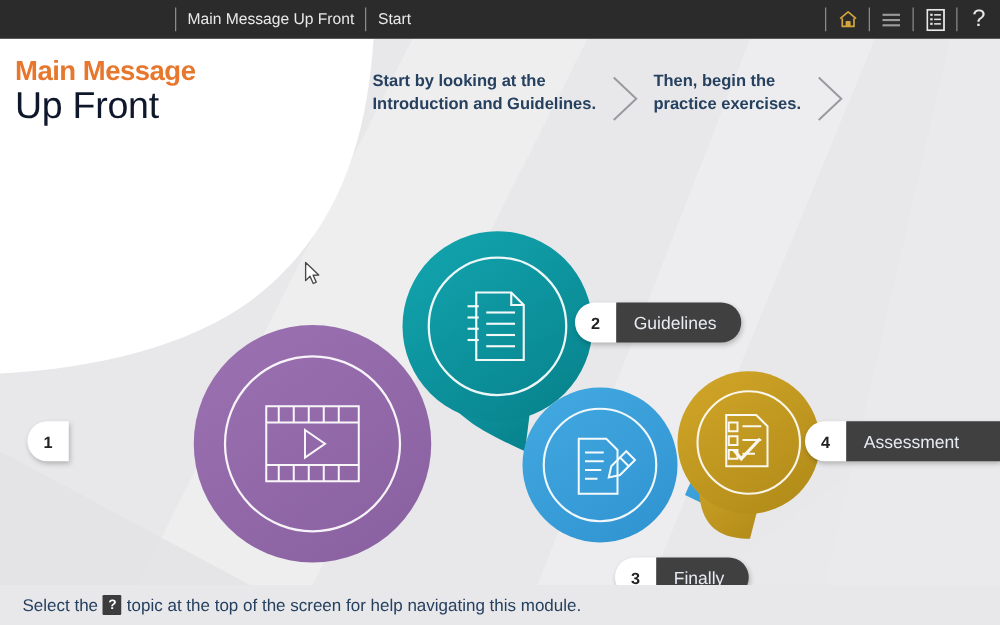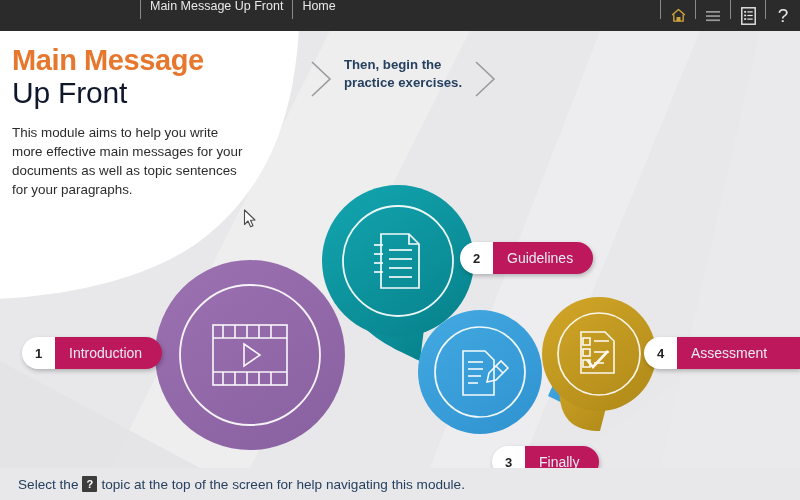--- a/index.html
+++ b/index.html
@@ -14,7 +14,7 @@
   #topbar {
     position:absolute; left:0; top:0; width:800px; height:31px;
     background:#2b2b2b;
-    display:flex; align-items:flex-start;
+    display:flex; align-items:center;
     z-index:60;
   }
   .nav-sep {

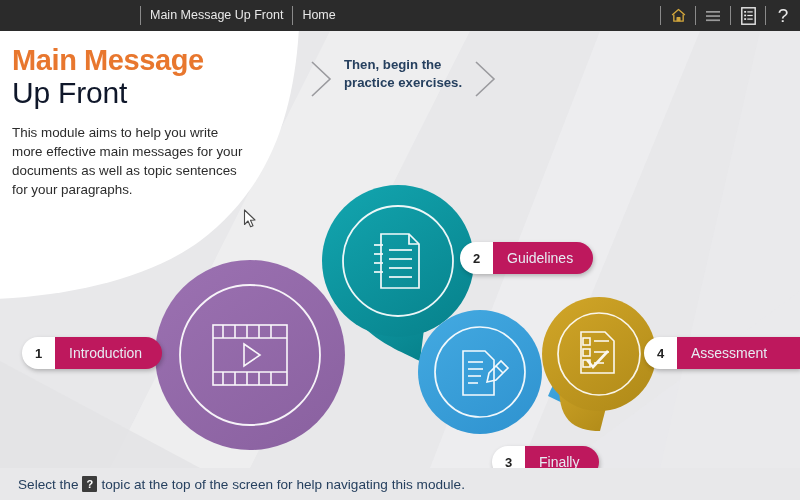--- a/index.html
+++ b/index.html
@@ -122,7 +122,7 @@
   <div class="nav-sep"></div>
   <div class="nav-item">Main Message Up Front</div>
   <div class="nav-sep"></div>
-  <div class="nav-item">Home</div>
+  <div class="nav-item">Start</div>
   <div id="nav-grow"></div>
 
   <div class="nav-sep"></div>

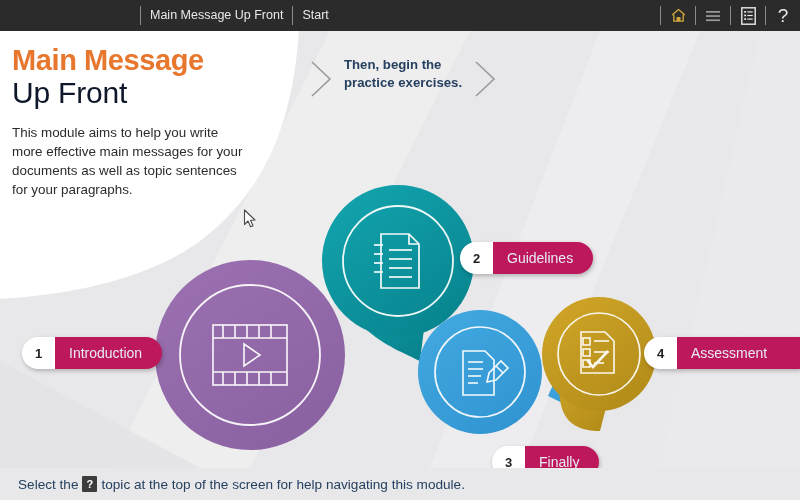--- a/index.html
+++ b/index.html
@@ -45,7 +45,7 @@
     position:absolute; left:12px; top:14px; width:250px; z-index:20;
   }
   .title-l1 {
-    font-size:29px; font-weight:bold; color:#e8772e; letter-spacing:-0.4px;
+    font-size:22px; font-weight:bold; color:#e8772e; letter-spacing:-0.4px;
     line-height:1.06;
   }
   .title-l2 {

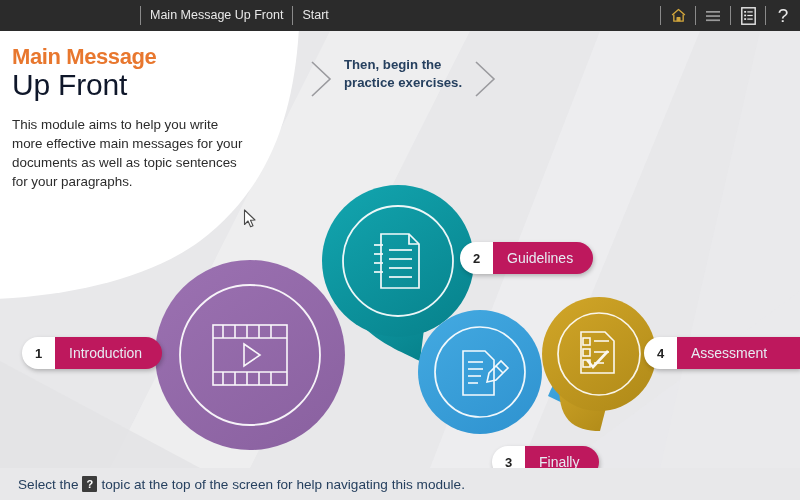--- a/index.html
+++ b/index.html
@@ -272,6 +272,8 @@
   </div>
 
   <div id="steps">
+    <div class="step-txt">Start by looking at the
+Introduction and Guidelines.</div>
     <svg class="step-chev" viewBox="0 0 46 46">
       <path d="M14 6 L32 23 L14 40" fill="none" stroke="#9a9a9e" stroke-width="1.6"></path>
     </svg>

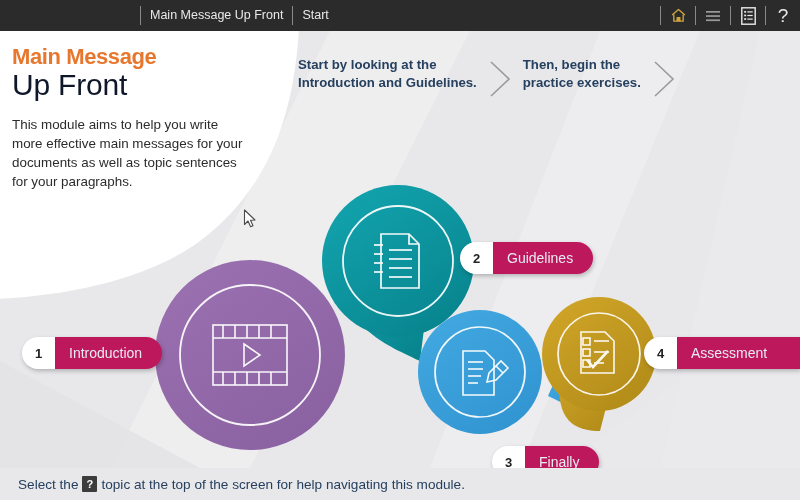--- a/index.html
+++ b/index.html
@@ -268,7 +268,6 @@
   <div id="titleblock">
     <div class="title-l1">Main Message</div>
     <div class="title-l2">Up Front</div>
-    <div id="intro-text">This module aims to help you write more effective main messages for your documents as well as topic sentences for your paragraphs.</div>
   </div>
 
   <div id="steps">

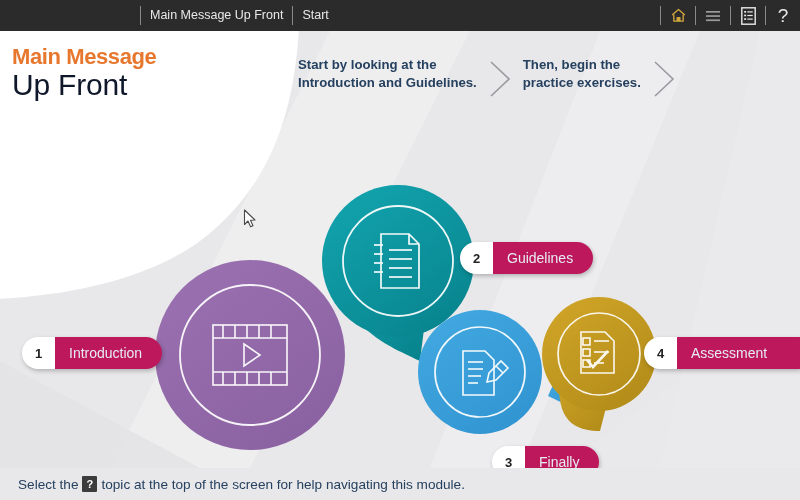--- a/index.html
+++ b/index.html
@@ -81,7 +81,7 @@
     color:#222; font-size:13px; font-weight:bold;
   }
   .pill-lbl {
-    background:#be185d; color:#e7ecf3;
+    background:#404040; color:#e7ecf3;
     border-top-right-radius:16px; border-bottom-right-radius:16px;
     display:flex; align-items:center;
     padding:0 20px 0 14px; font-size:14px; white-space:nowrap;

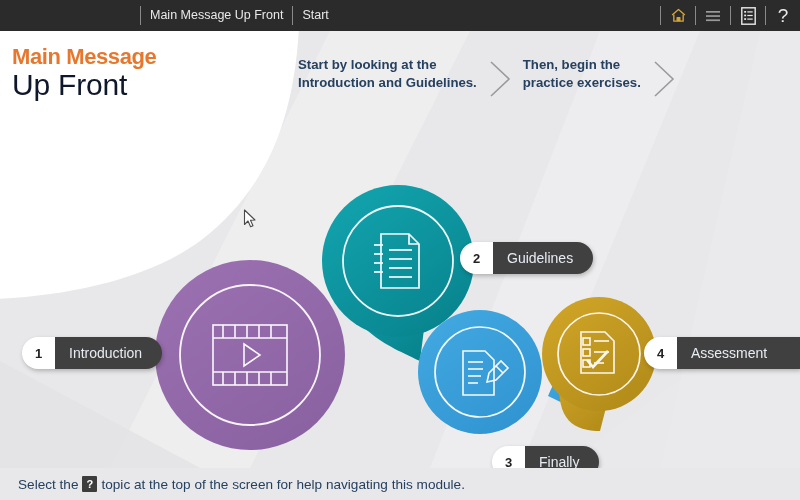--- a/index.html
+++ b/index.html
@@ -285,7 +285,6 @@
 
   <div class="pill" id="pill-1">
     <div class="pill-num">1</div>
-    <div class="pill-lbl">Introduction</div>
   </div>
 
   <div class="pill" id="pill-2">

